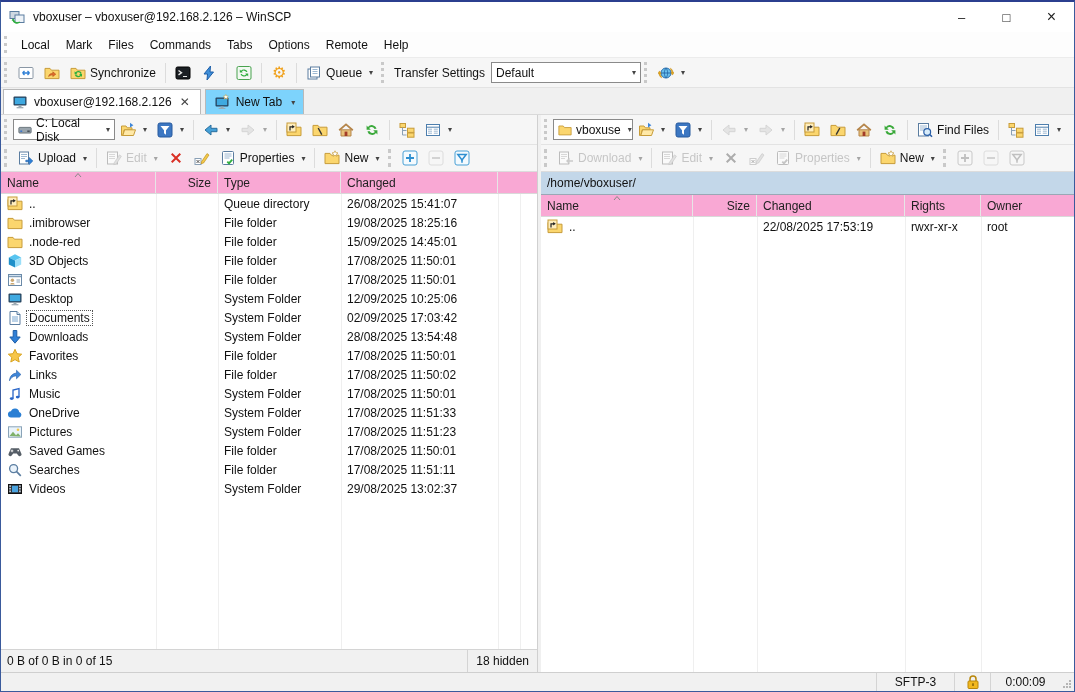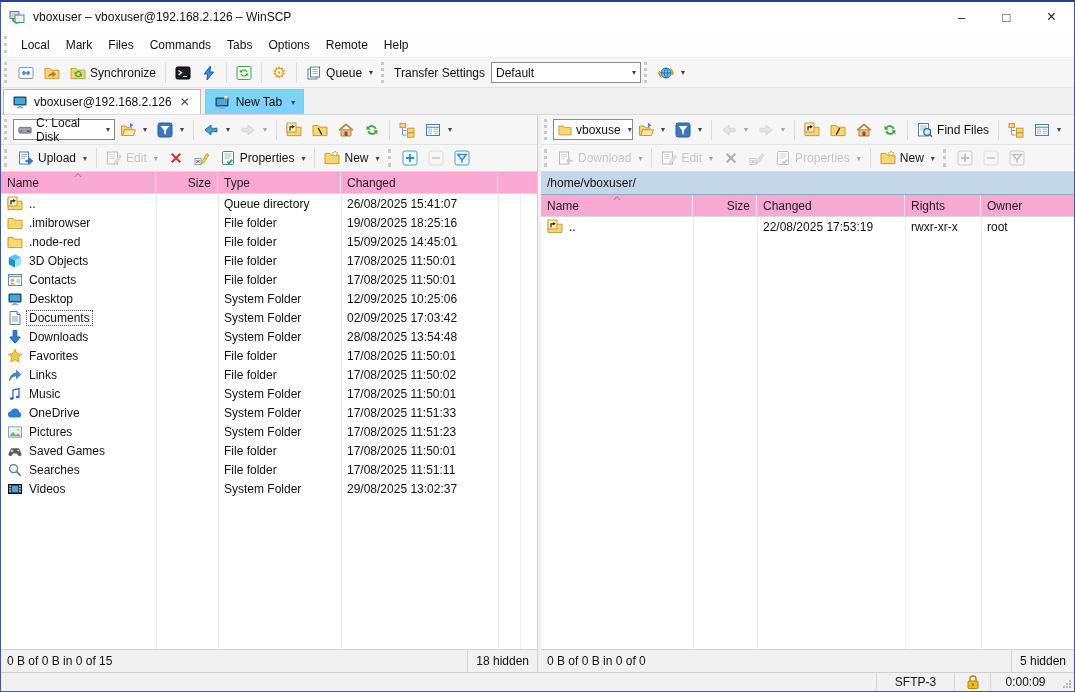--- a/index.html
+++ b/index.html
@@ -955,10 +955,6 @@
           </div>
         </div>
 
-      <div class="pstatus">
-        <span class="main">0 B of 0 B in 0 of 0</span>
-        <span class="hid">5 hidden</span>
-      </div>
     </div>
   </div>
 

